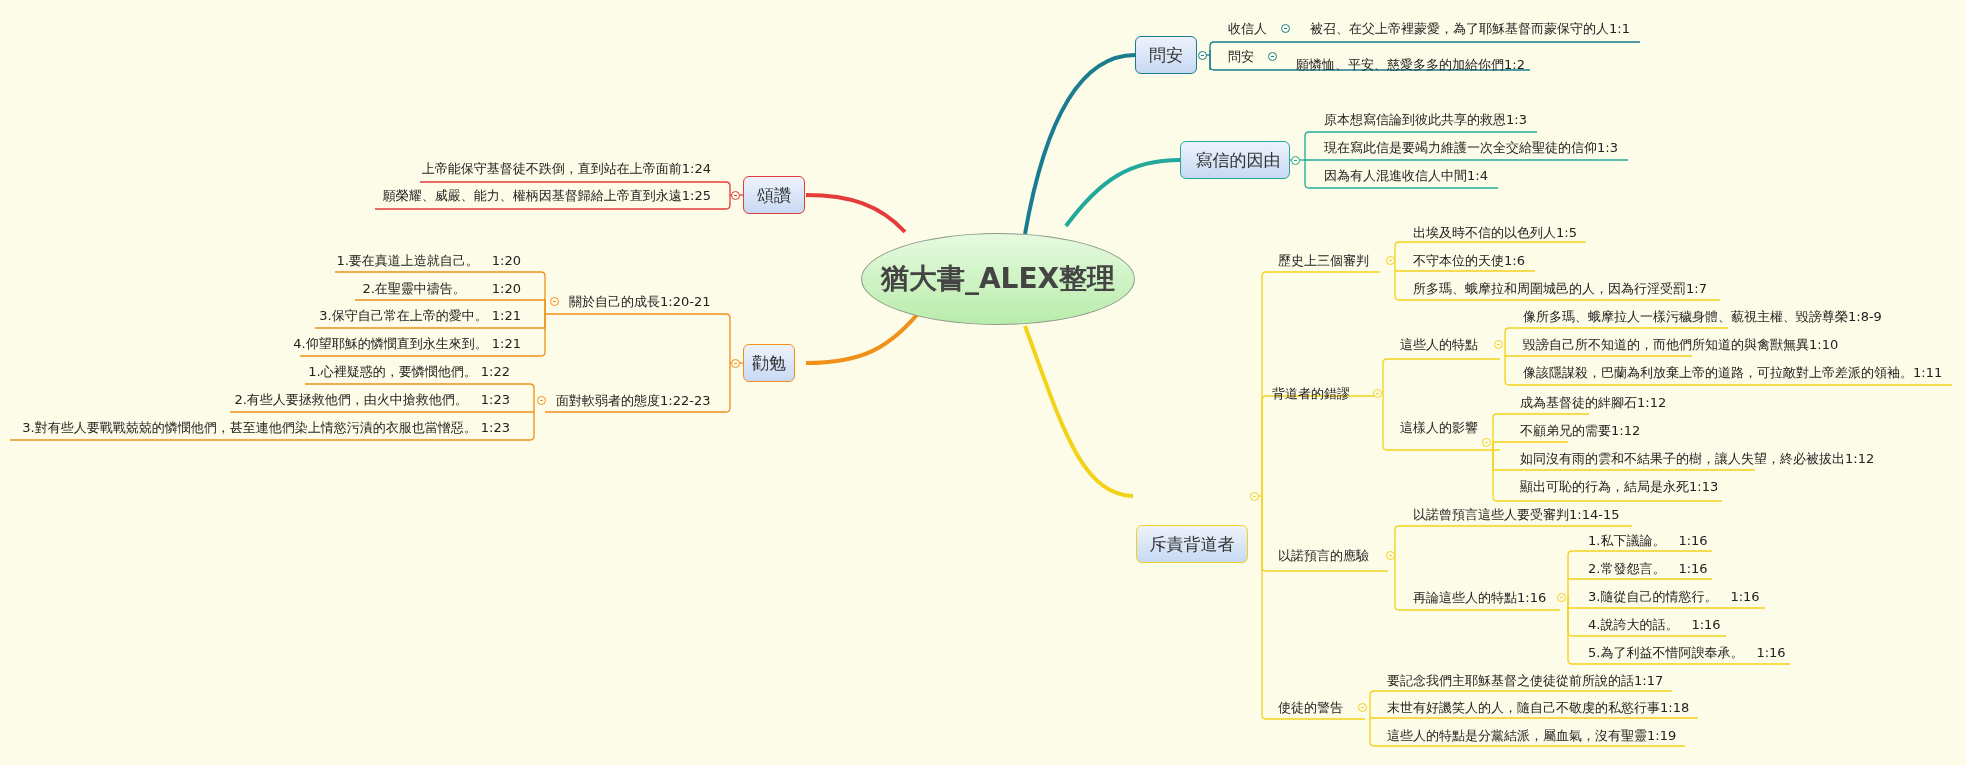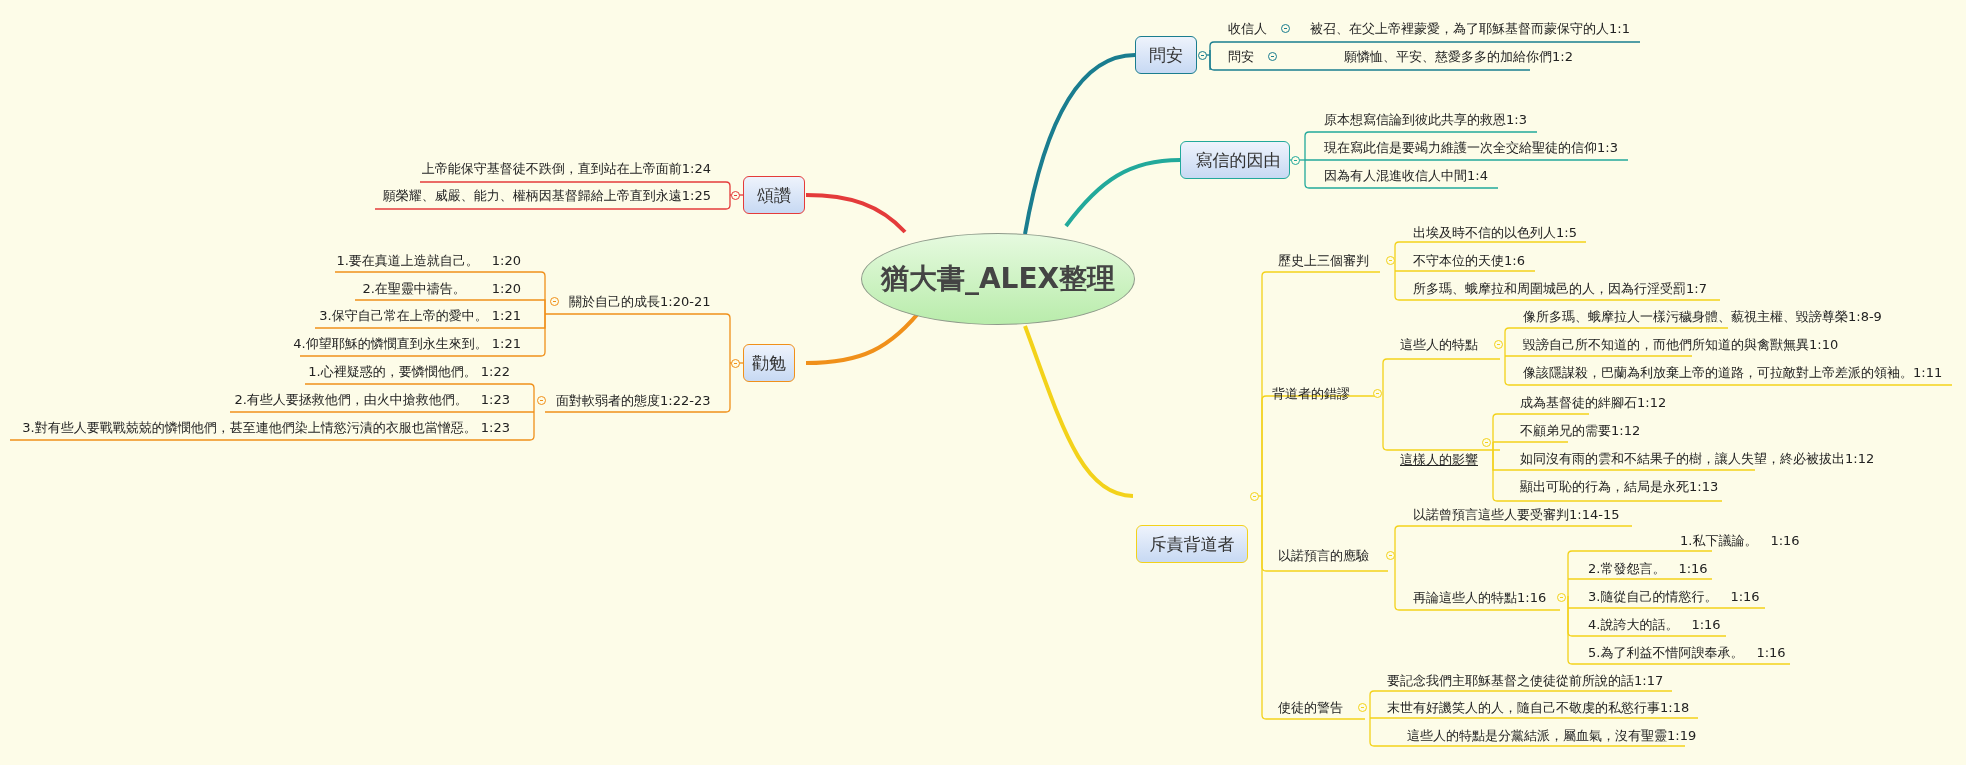--- a/index.html
+++ b/index.html
@@ -111,7 +111,7 @@
 <div class="lbl" style="left:1310px;top:21px;">被召、在父上帝裡蒙愛，為了耶穌基督而蒙保守的人1:1</div>
 <div class="lbl" style="left:1228px;top:49px;">問安</div>
 <div class="tog" style="left:1268px;top:52px;color:#1a7d8f;border:1px solid #1a7d8f;"></div>
-<div class="lbl" style="left:1296px;top:49px;margin-left:48px;">願憐恤、平安、慈愛多多的加給你們1:2</div>
+<div class="lbl" style="left:1296px;top:57px;">願憐恤、平安、慈愛多多的加給你們1:2</div>
 
 <div class="topic t-cyan" style="left:1180px;top:141px;width:110px;padding-left:6px;">寫信的因由</div>
 <div class="tog" style="left:1291px;top:156px;color:#22a99b;border:1px solid #22a99b;"></div>

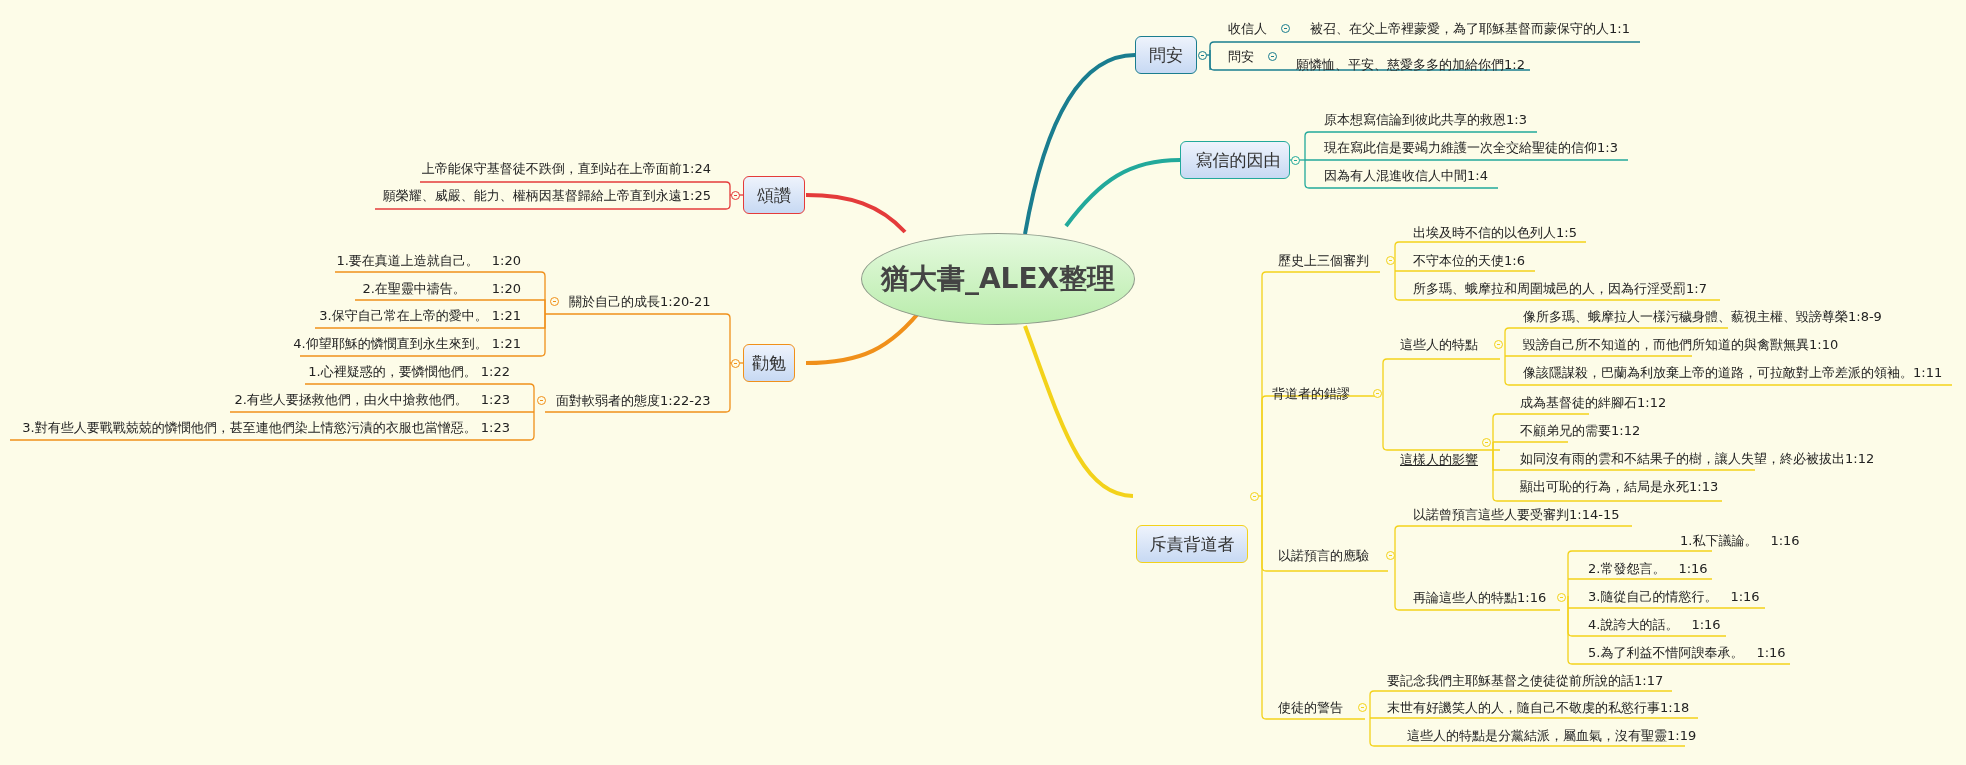--- a/index.html
+++ b/index.html
@@ -154,7 +154,7 @@
 <div class="lbl" style="left:1523px;top:309px;">像所多瑪、蛾摩拉人一樣污穢身體、藐視主權、毀謗尊榮1:8-9</div>
 <div class="lbl" style="left:1523px;top:337px;">毀謗自己所不知道的，而他們所知道的與禽獸無異1:10</div>
 <div class="lbl" style="left:1523px;top:365px;">像該隱謀殺，巴蘭為利放棄上帝的道路，可拉敵對上帝差派的領袖。1:11</div>
-<div class="lbl" style="left:1400px;top:452px;text-decoration:underline;">這樣人的影響</div>
+<div class="lbl" style="left:1400px;top:420px;">這樣人的影響</div>
 <div class="tog" style="left:1482px;top:438px;color:#f3d21a;border:1px solid #f3d21a;"></div>
 <div class="lbl" style="left:1520px;top:395px;">成為基督徒的絆腳石1:12</div>
 <div class="lbl" style="left:1520px;top:423px;">不顧弟兄的需要1:12</div>

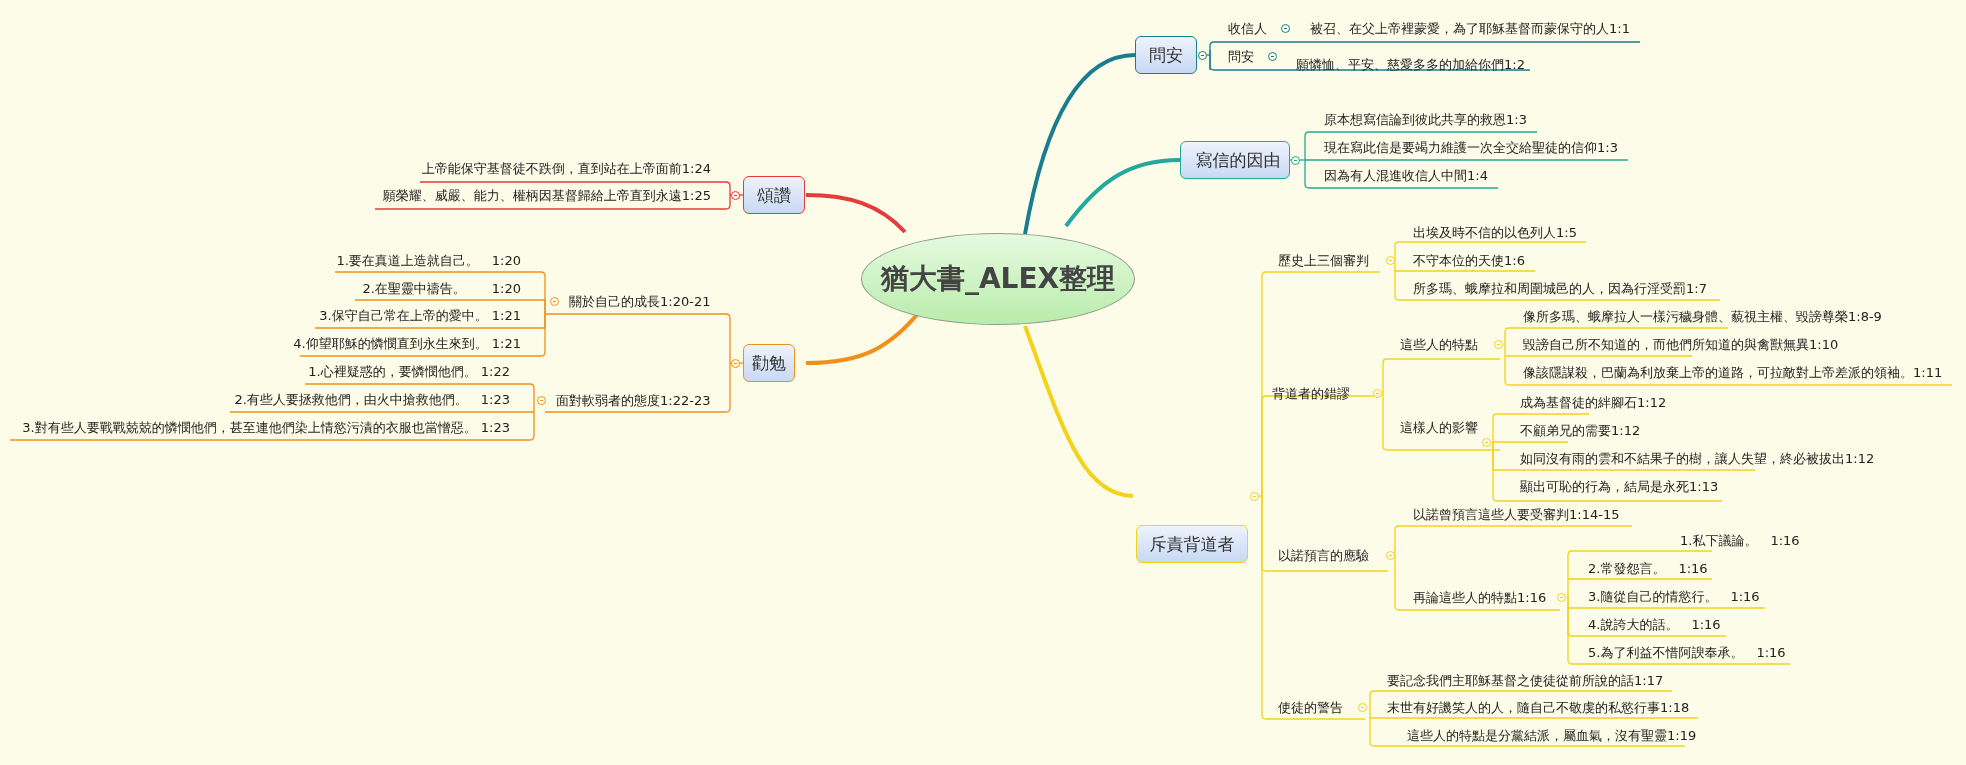--- a/index.html
+++ b/index.html
@@ -166,7 +166,7 @@
 <div class="lbl" style="left:1413px;top:507px;">以諾曾預言這些人要受審判1:14-15</div>
 <div class="lbl" style="left:1413px;top:590px;">再論這些人的特點1:16</div>
 <div class="tog" style="left:1557px;top:593px;color:#f3d21a;border:1px solid #f3d21a;"></div>
-<div class="lbl" style="left:1680px;top:533px;">1.私下議論。　1:16</div>
+<div class="lbl" style="left:1588px;top:533px;">1.私下議論。　1:16</div>
 <div class="lbl" style="left:1588px;top:561px;">2.常發怨言。　1:16</div>
 <div class="lbl" style="left:1588px;top:589px;">3.隨從自己的情慾行。　1:16</div>
 <div class="lbl" style="left:1588px;top:617px;">4.說誇大的話。　1:16</div>

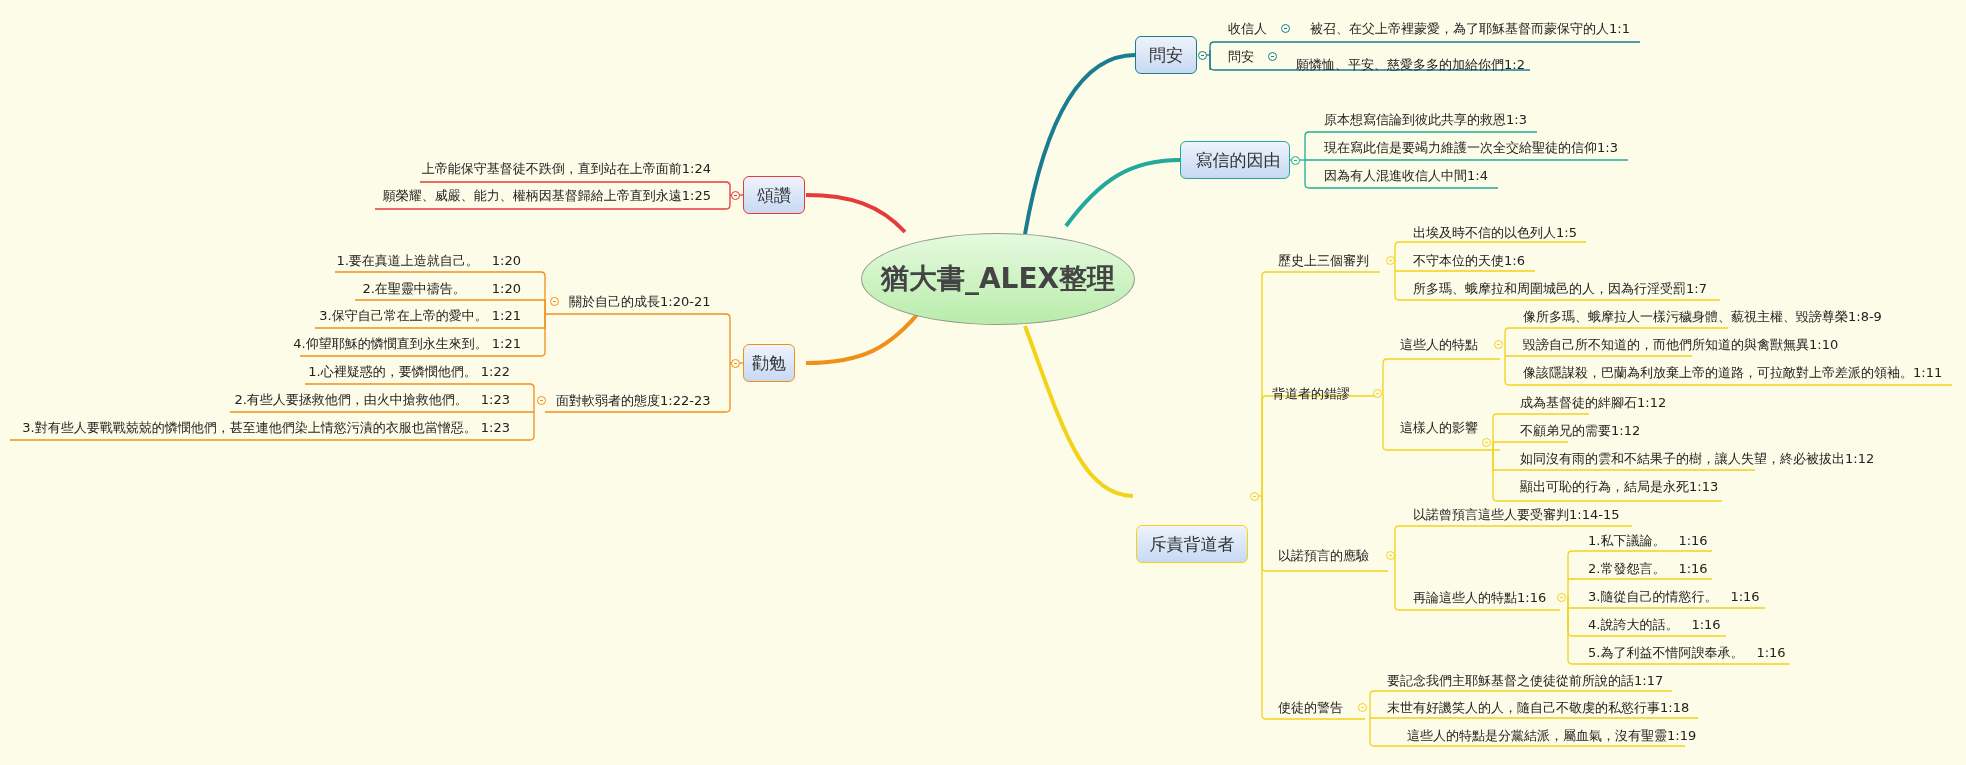--- a/index.html
+++ b/index.html
@@ -176,6 +176,6 @@
 <div class="tog" style="left:1358px;top:703px;color:#f3d21a;border:1px solid #f3d21a;"></div>
 <div class="lbl" style="left:1387px;top:673px;">要記念我們主耶穌基督之使徒從前所說的話1:17</div>
 <div class="lbl" style="left:1387px;top:700px;">末世有好譏笑人的人，隨自己不敬虔的私慾行事1:18</div>
-<div class="lbl" style="left:1387px;top:728px;margin-left:20px;">這些人的特點是分黨結派，屬血氣，沒有聖靈1:19</div>
+<div class="lbl" style="left:1387px;top:728px;">這些人的特點是分黨結派，屬血氣，沒有聖靈1:19</div>
 
 </body></html>

